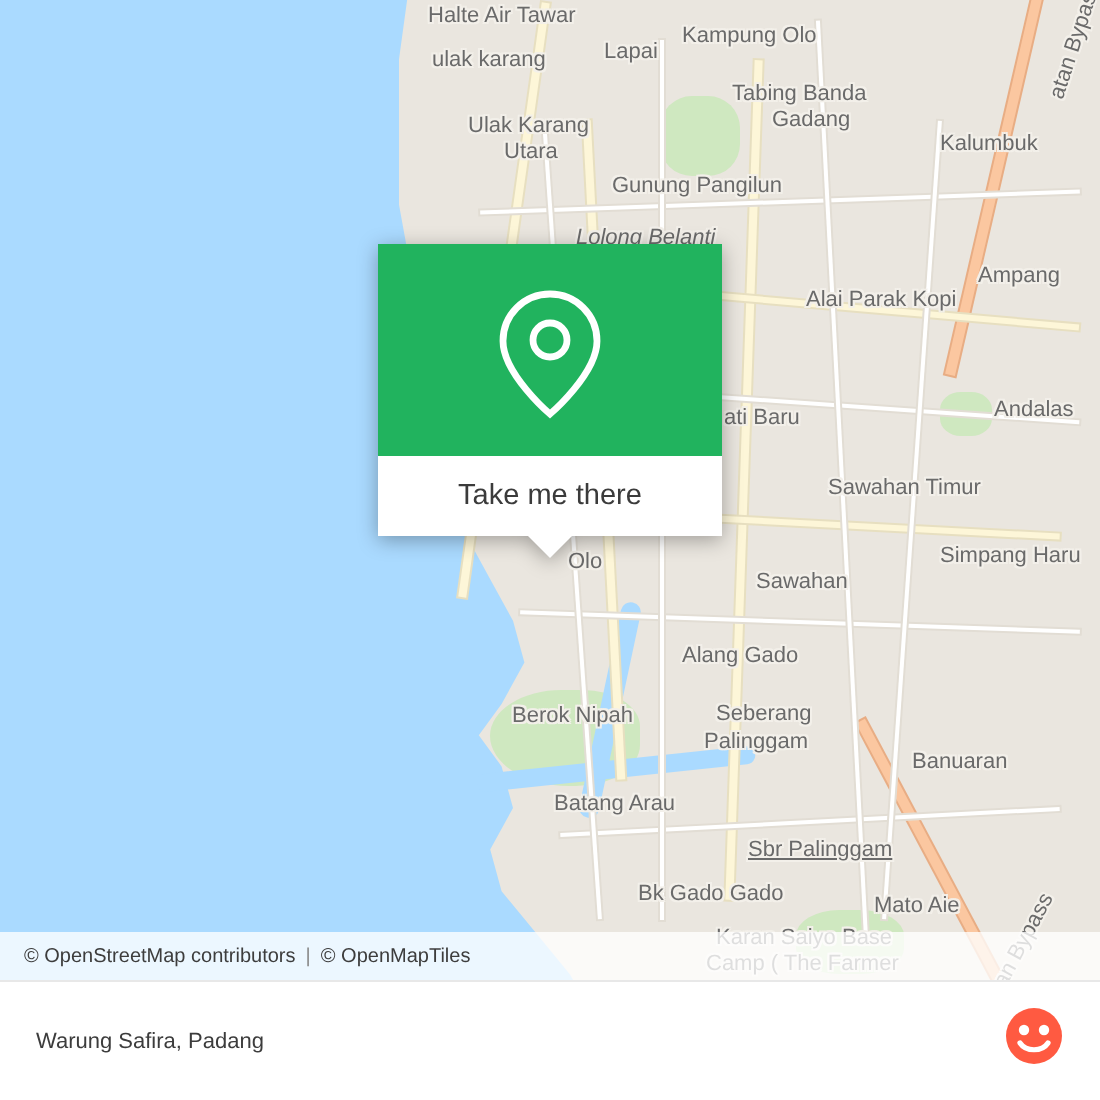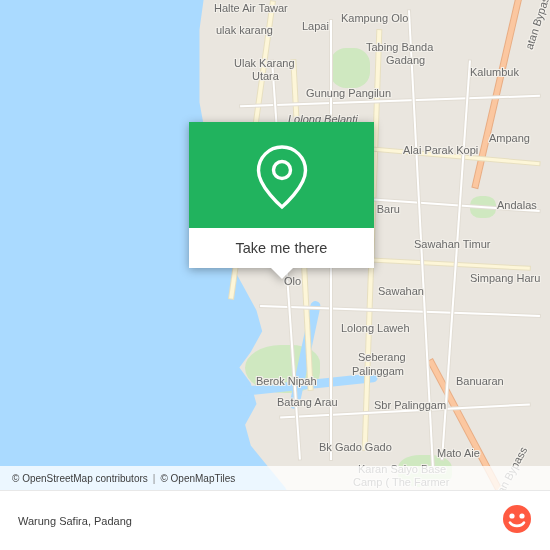--- a/index.html
+++ b/index.html
@@ -100,7 +100,7 @@
     position: absolute;
     left: 189px;
     top: 122px;
-    width: 185px;
+    width: 172px;
     filter: drop-shadow(0 2px 5px rgba(0,0,0,0.32));
   }
   .popup-top {

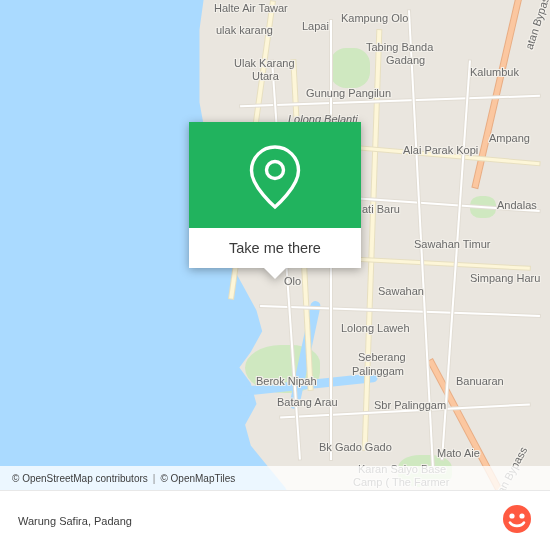--- a/index.html
+++ b/index.html
@@ -238,7 +238,7 @@
         <div class="label" style="left: 470px; top: 272px;">Simpang Haru</div>
         <div class="label" style="left: 284px; top: 275px;">Olo</div>
         <div class="label" style="left: 378px; top: 285px;">Sawahan</div>
-        <div class="label" style="left: 341px; top: 322px;">Lolong Laweh</div>
+        <div class="label" style="left: 341px; top: 322px;">Alang Gado</div>
         <div class="label" style="left: 256px; top: 352px; margin-top: 23px;">Berok Nipah</div>
         <div class="label" style="left: 358px; top: 351px;">Seberang</div>
         <div class="label" style="left: 352px; top: 365px;">Palinggam</div>

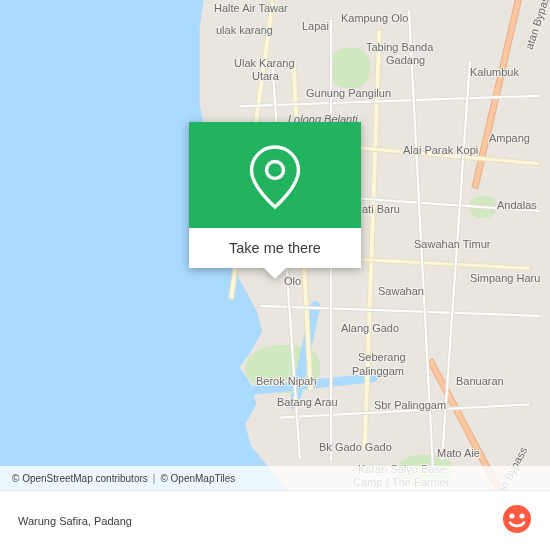--- a/index.html
+++ b/index.html
@@ -239,7 +239,7 @@
         <div class="label" style="left: 284px; top: 275px;">Olo</div>
         <div class="label" style="left: 378px; top: 285px;">Sawahan</div>
         <div class="label" style="left: 341px; top: 322px;">Alang Gado</div>
-        <div class="label" style="left: 256px; top: 352px; margin-top: 23px;">Berok Nipah</div>
+        <div class="label" style="left: 256px; top: 352px;">Berok Nipah</div>
         <div class="label" style="left: 358px; top: 351px;">Seberang</div>
         <div class="label" style="left: 352px; top: 365px;">Palinggam</div>
         <div class="label" style="left: 456px; top: 375px;">Banuaran</div>

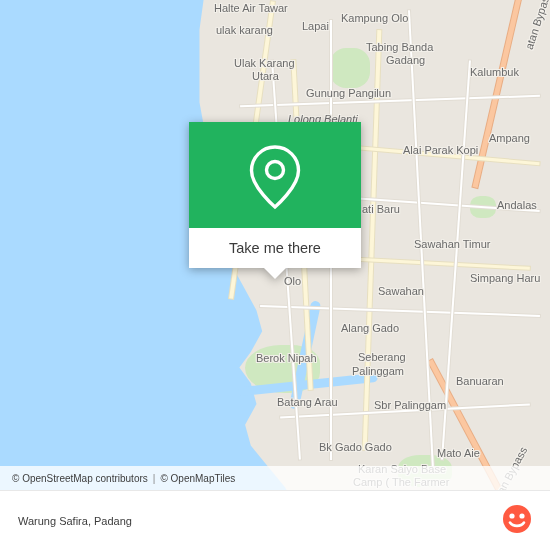--- a/index.html
+++ b/index.html
@@ -244,7 +244,7 @@
         <div class="label" style="left: 352px; top: 365px;">Palinggam</div>
         <div class="label" style="left: 456px; top: 375px;">Banuaran</div>
         <div class="label" style="left: 277px; top: 396px;">Batang Arau</div>
-        <div class="label" style="left: 374px; top: 399px;">Sbr Palinggam</div>
+        <div class="label" style="left: 374px; top: 419px; text-decoration: underline;">Sbr Palinggam</div>
         <div class="label" style="left: 319px; top: 441px;">Bk Gado Gado</div>
         <div class="label" style="left: 437px; top: 447px;">Mato Aie</div>
         <div class="label" style="left: 358px; top: 463px;">Karan Saiyo Base</div>

